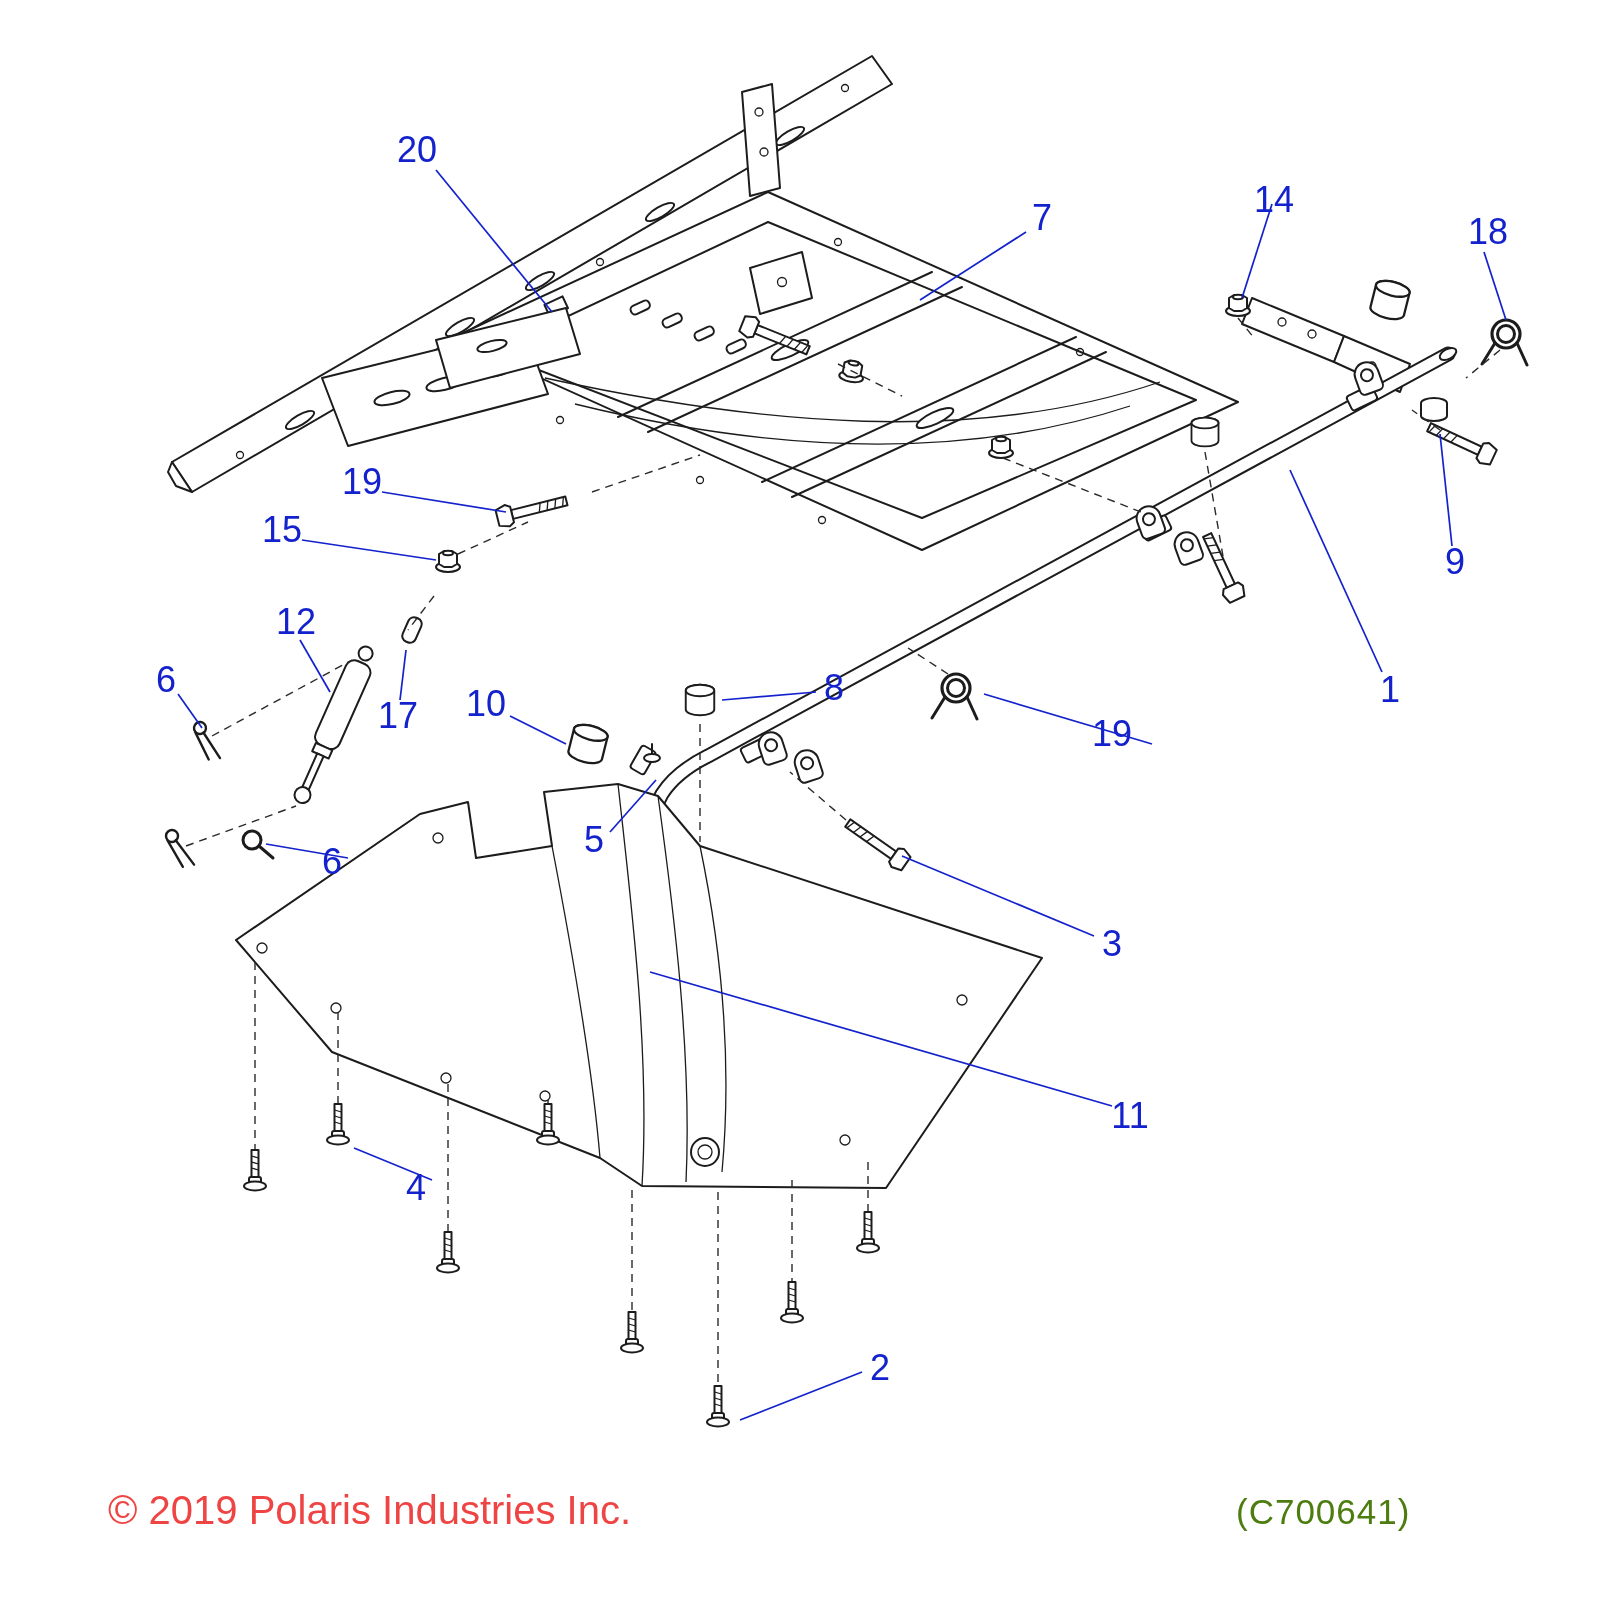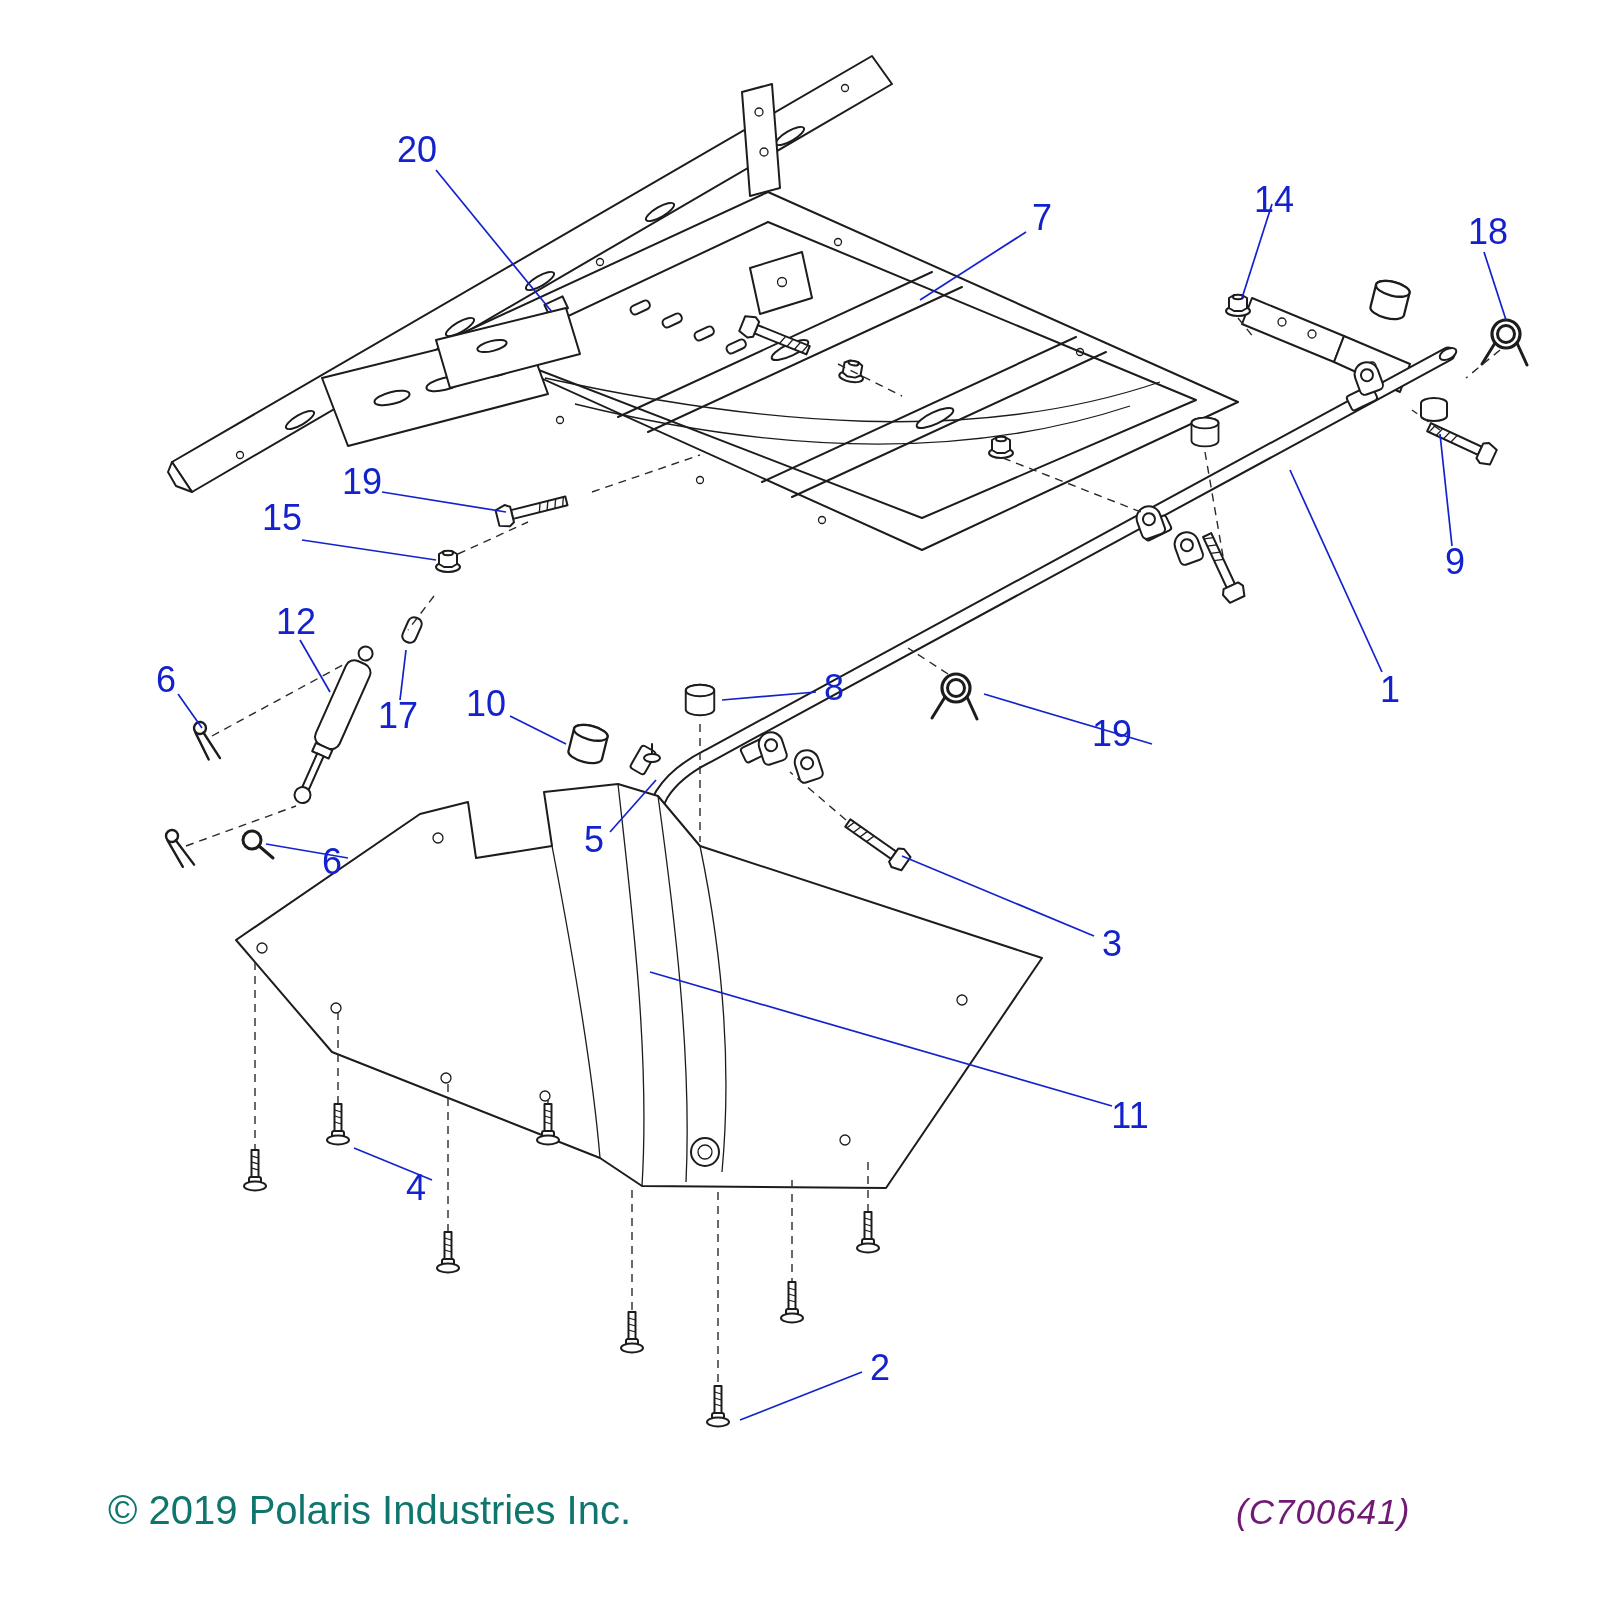--- a/index.html
+++ b/index.html
@@ -291,7 +291,7 @@
 <div class="callout" style="left:296px;top:622px">12</div>
 <div class="callout" style="left:362px;top:482px">19</div>
 <div class="callout" style="left:1274px;top:200px">14</div>
-<div class="callout" style="left:282px;top:518px">15</div>
+<div class="callout" style="left:282px;top:530px">15</div>
 <div class="callout" style="left:166px;top:680px">6</div>
 <div class="callout" style="left:398px;top:716px">17</div>
 <div class="callout" style="left:1488px;top:232px">18</div>

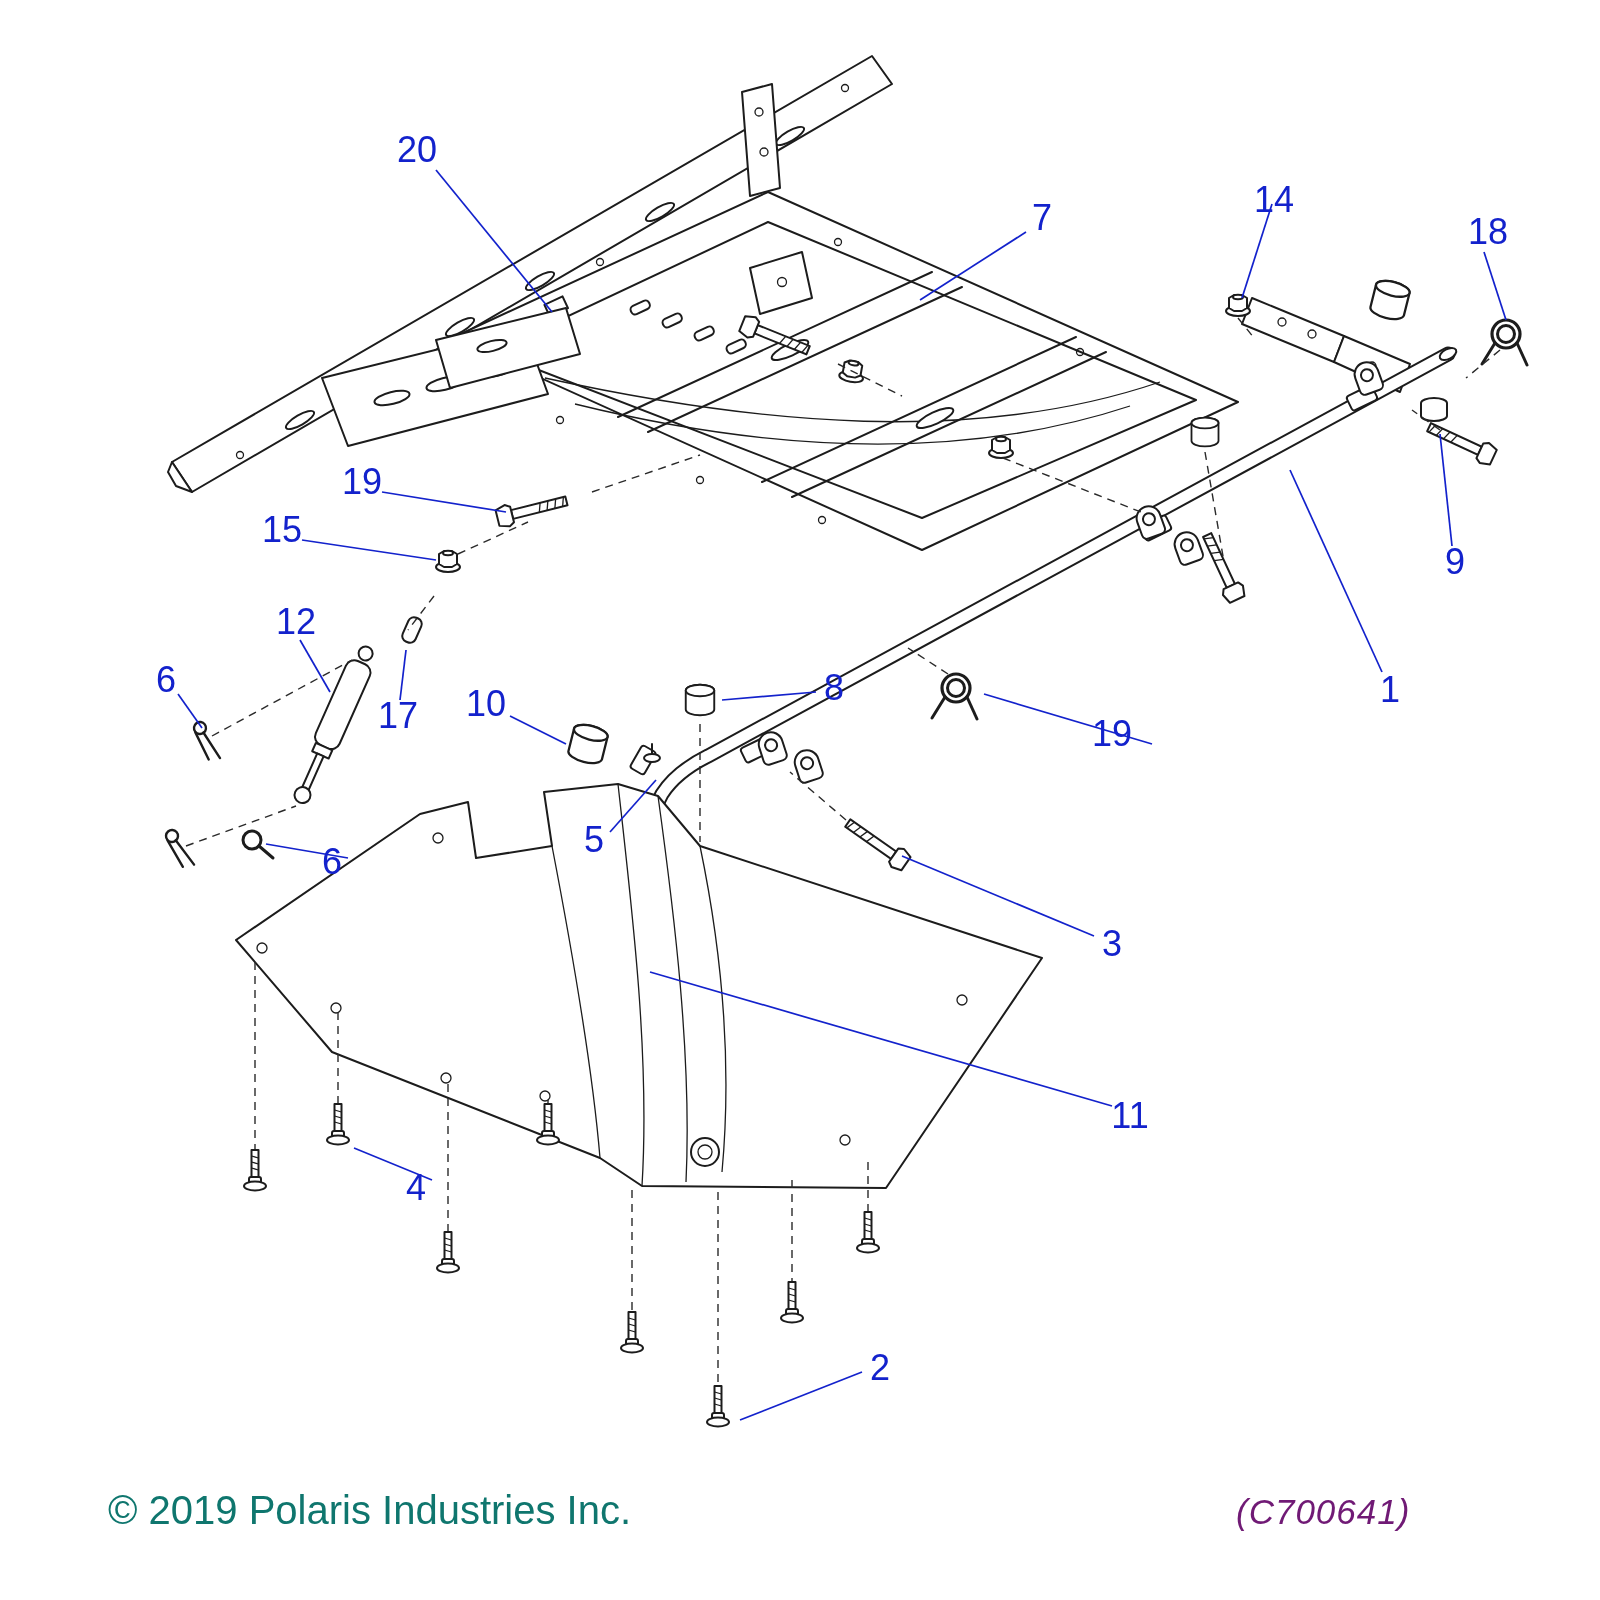--- a/index.html
+++ b/index.html
@@ -17,7 +17,7 @@
   
   .callout{position:absolute;transform:translate(-50%,-50%);color:#1322cc;
            font-size:36px;line-height:1;user-select:none;}
-  .copyright{position:absolute;left:108px;top:1488px;color:#0f766e;font-size:40px;}
+  .copyright{position:absolute;left:108px;top:1488px;color:#ef4444;font-size:40px;}
   .diagcode{position:absolute;left:1236px;top:1492px;color:#701a75;font-size:35px;letter-spacing:1px;font-style:italic;}
 </style>
 </head>

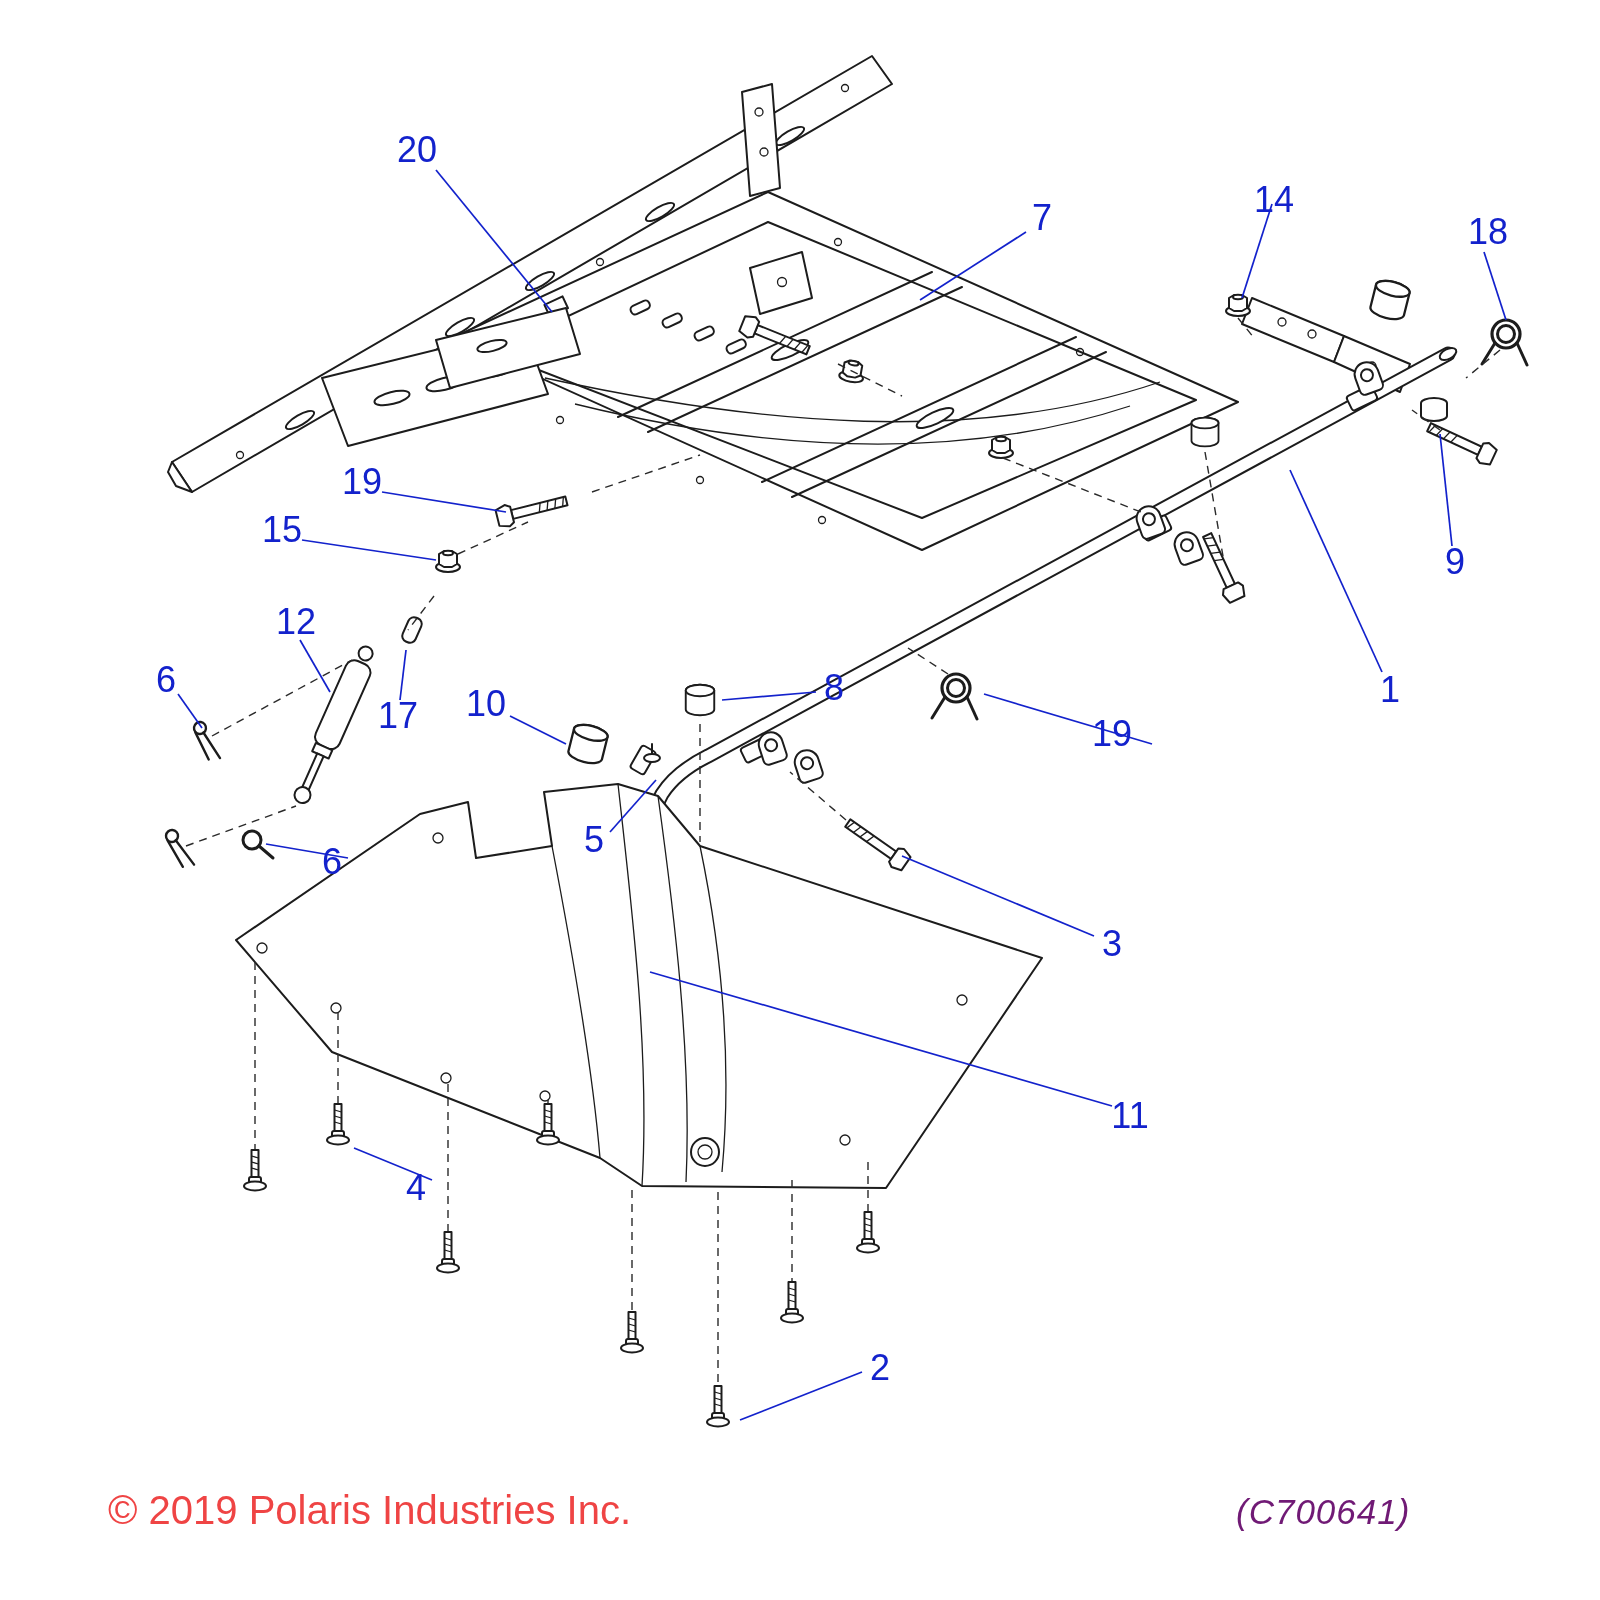--- a/index.html
+++ b/index.html
@@ -18,7 +18,7 @@
   .callout{position:absolute;transform:translate(-50%,-50%);color:#1322cc;
            font-size:36px;line-height:1;user-select:none;}
   .copyright{position:absolute;left:108px;top:1488px;color:#ef4444;font-size:40px;}
-  .diagcode{position:absolute;left:1236px;top:1492px;color:#701a75;font-size:35px;letter-spacing:1px;font-style:italic;}
+  .diagcode{position:absolute;left:1236px;top:1492px;color:#4d7c0f;font-size:35px;letter-spacing:1px;}
 </style>
 </head>
 <body>

